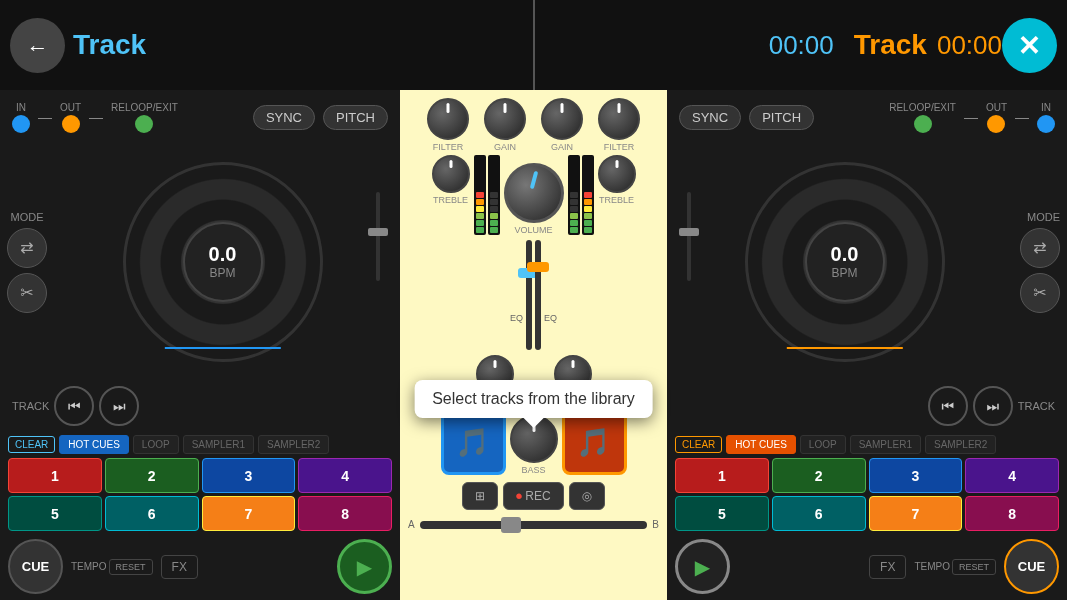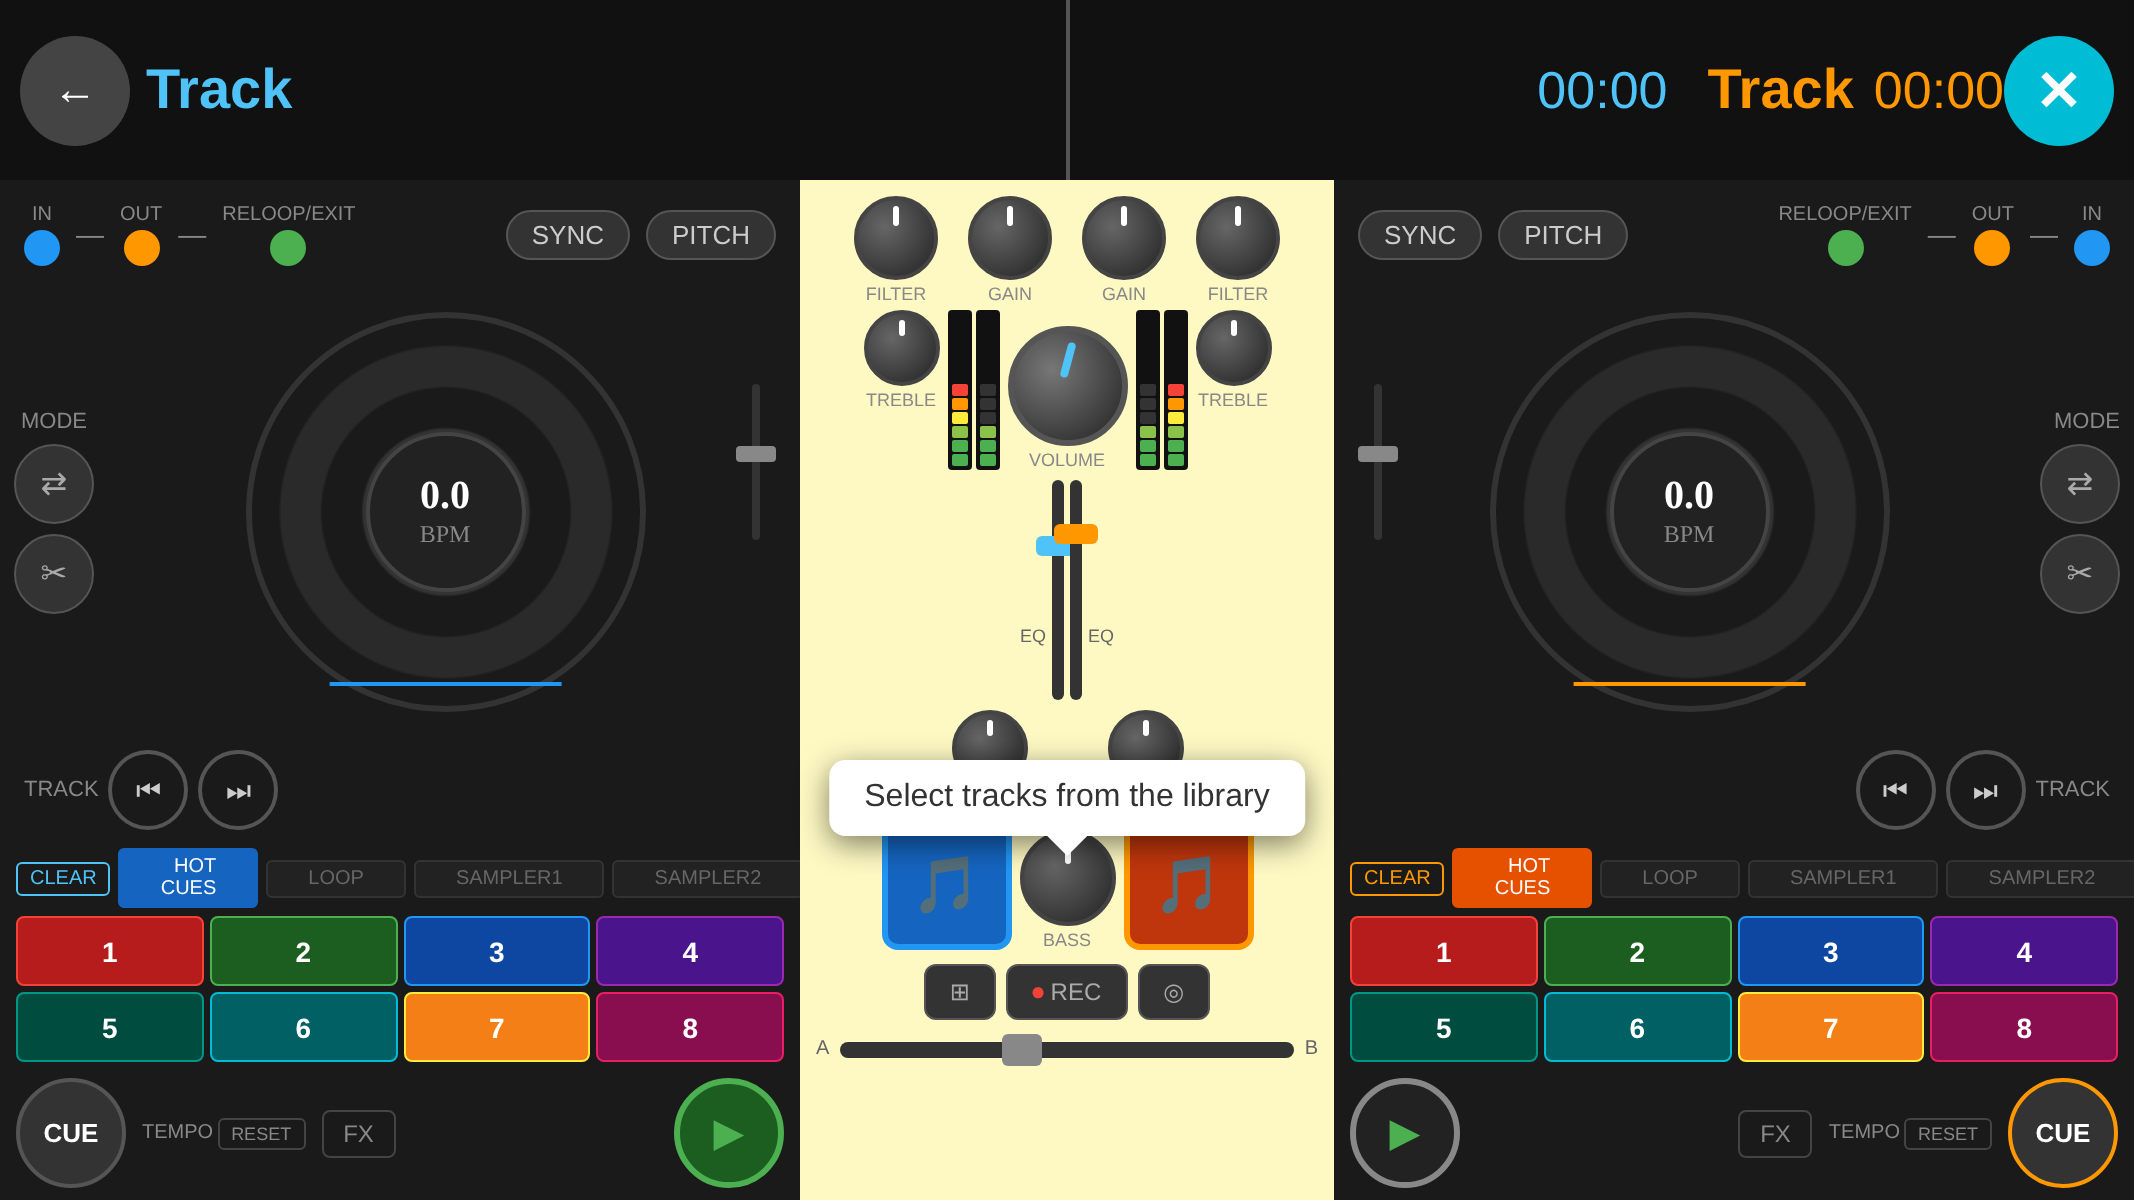--- a/index.html
+++ b/index.html
@@ -176,7 +176,6 @@
       align-items: center;
       padding: 8px 0;
       position: relative;
-      font-family: Liberation Serif, serif;
     }
     .turntable {
       width: 200px; height: 200px;

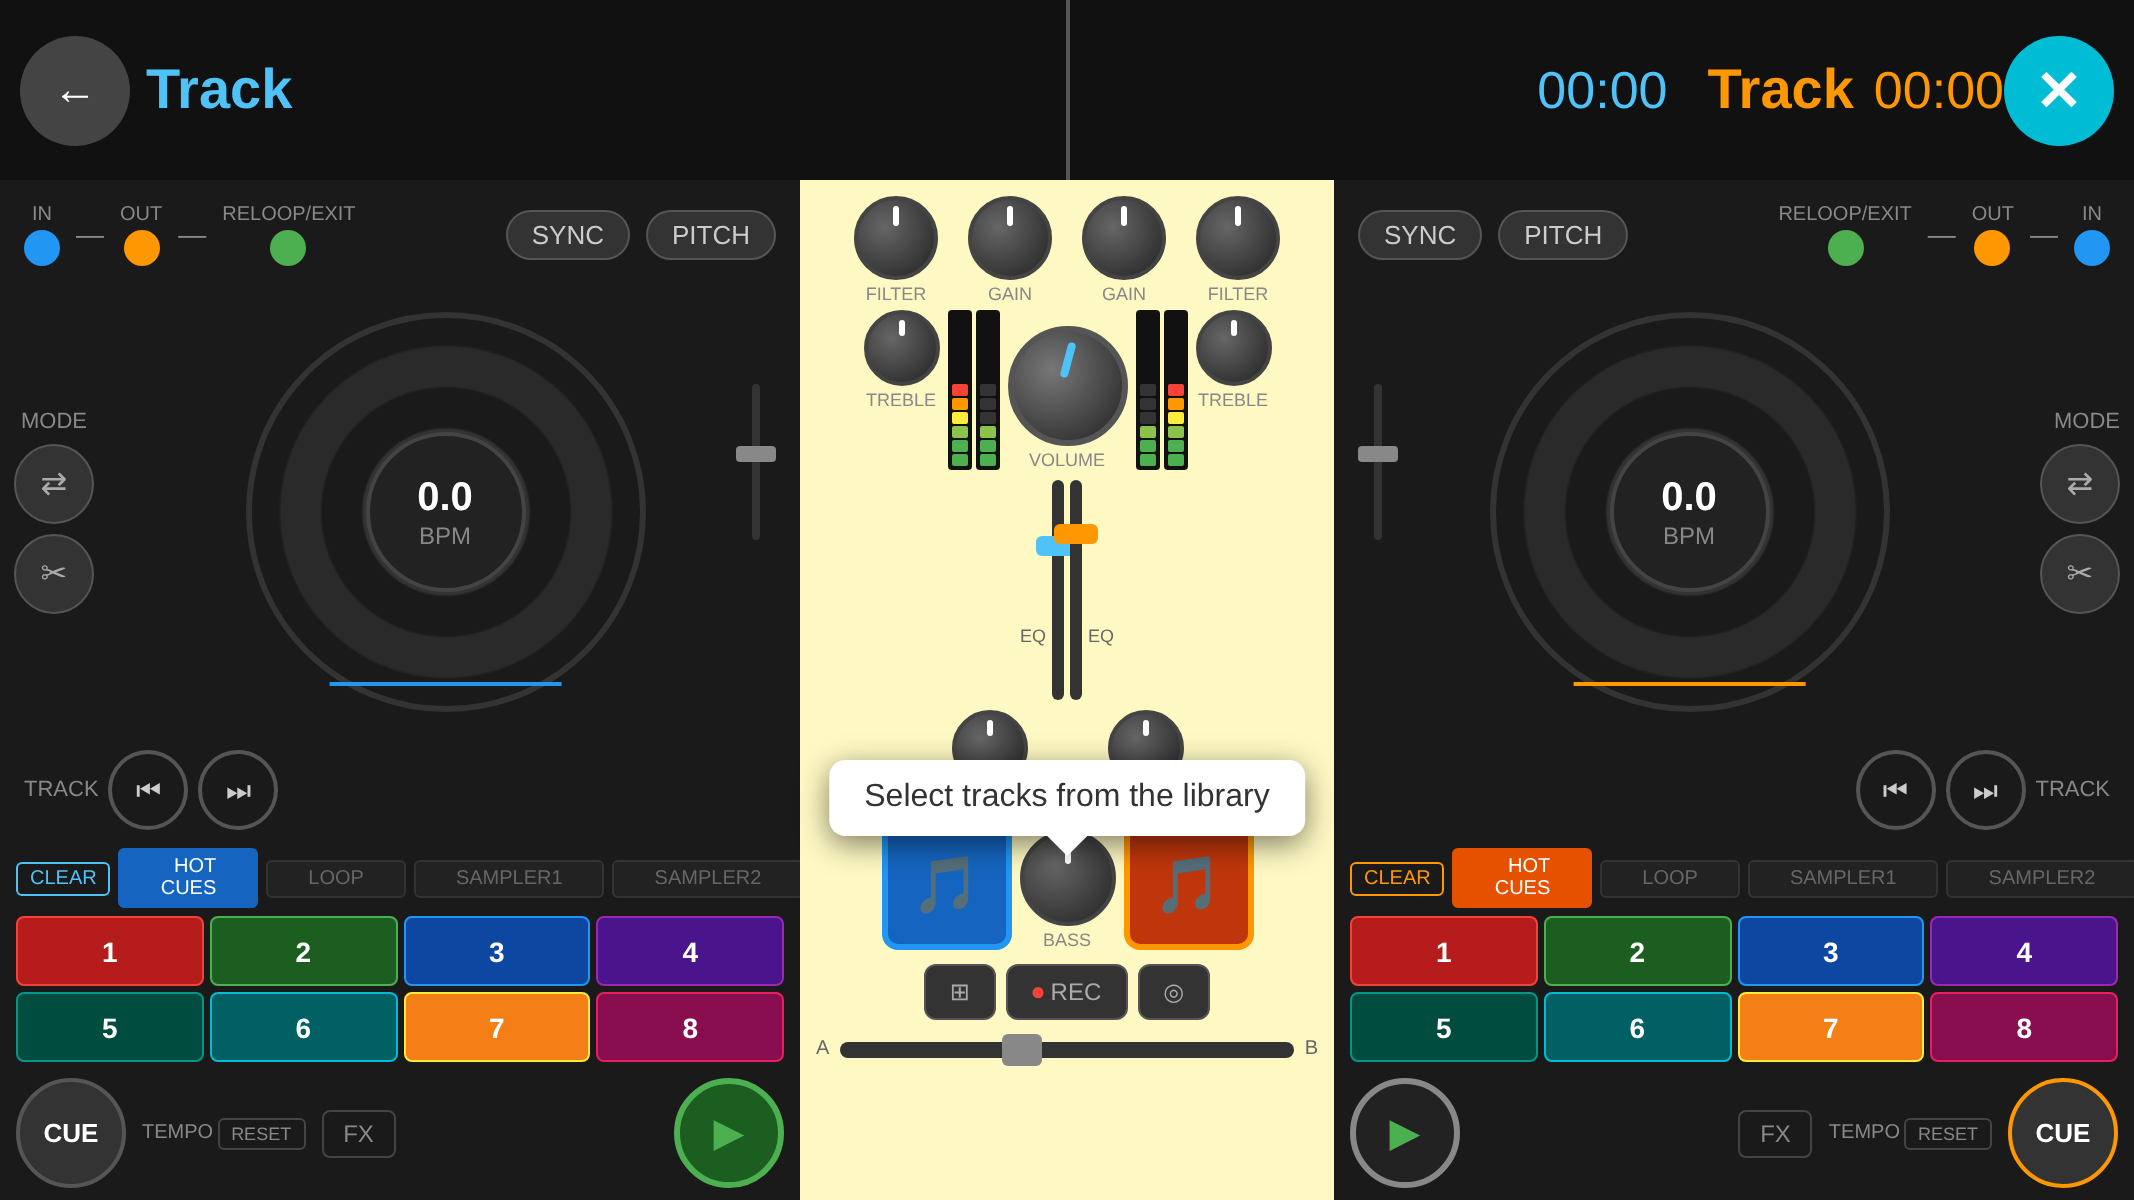--- a/index.html
+++ b/index.html
@@ -302,12 +302,11 @@
       color: #ff9800;
     }
     .tab-btn {
-      padding: 3px 20px;
+      padding: 3px 8px;
       font-size: 10px;
       border-radius: 3px;
       cursor: pointer;
       border: 1px solid transparent;
-      text-align: right;
     }
     .tab-active-blue {
       background: #1565c0;

